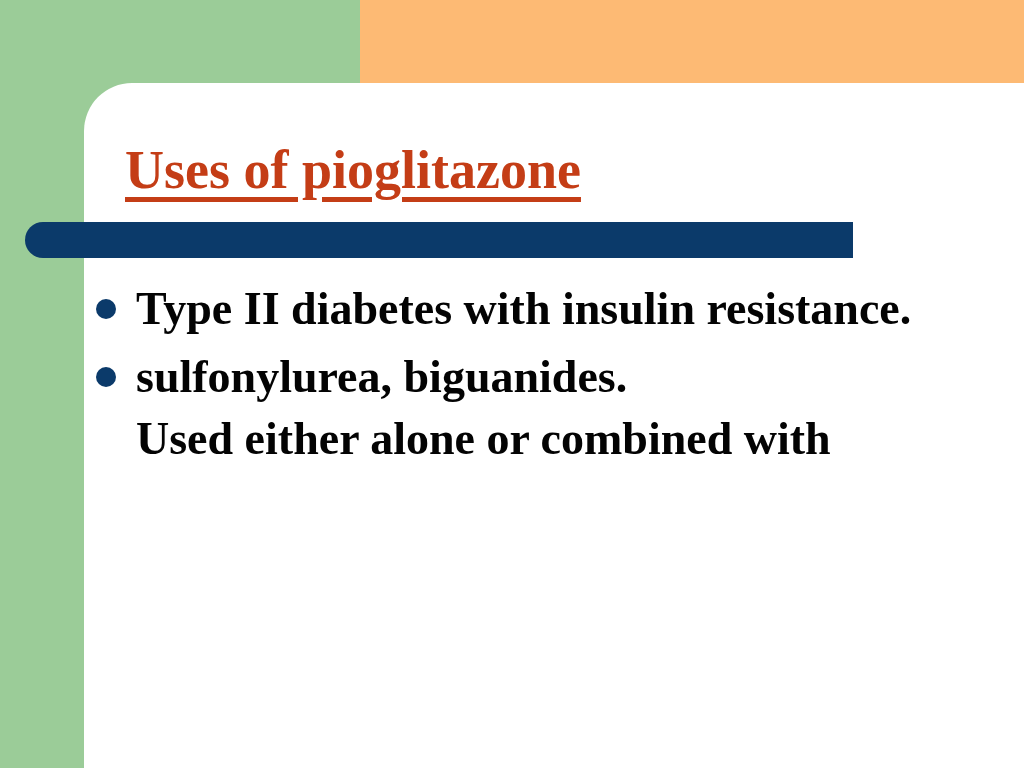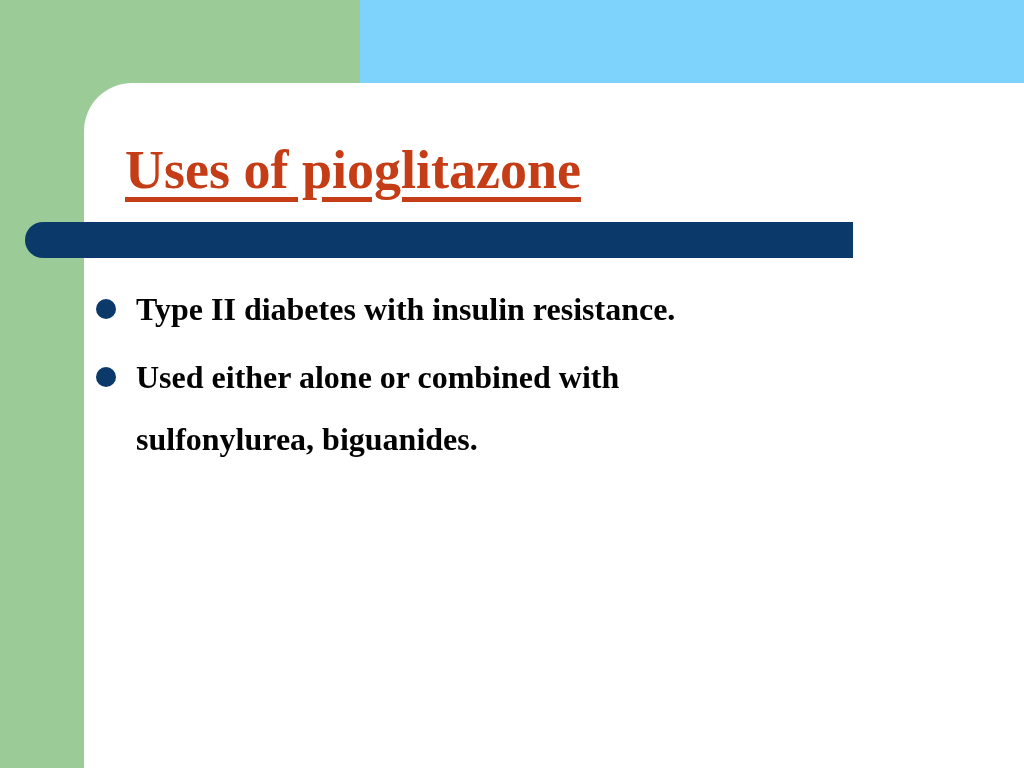--- a/index.html
+++ b/index.html
@@ -12,7 +12,7 @@
     width: 1024px;
     height: 768px;
     overflow: hidden;
-    background: #7dd3fc;
+    background: #fdba74;
     font-family: "Liberation Serif", "DejaVu Serif", serif;
   }
   

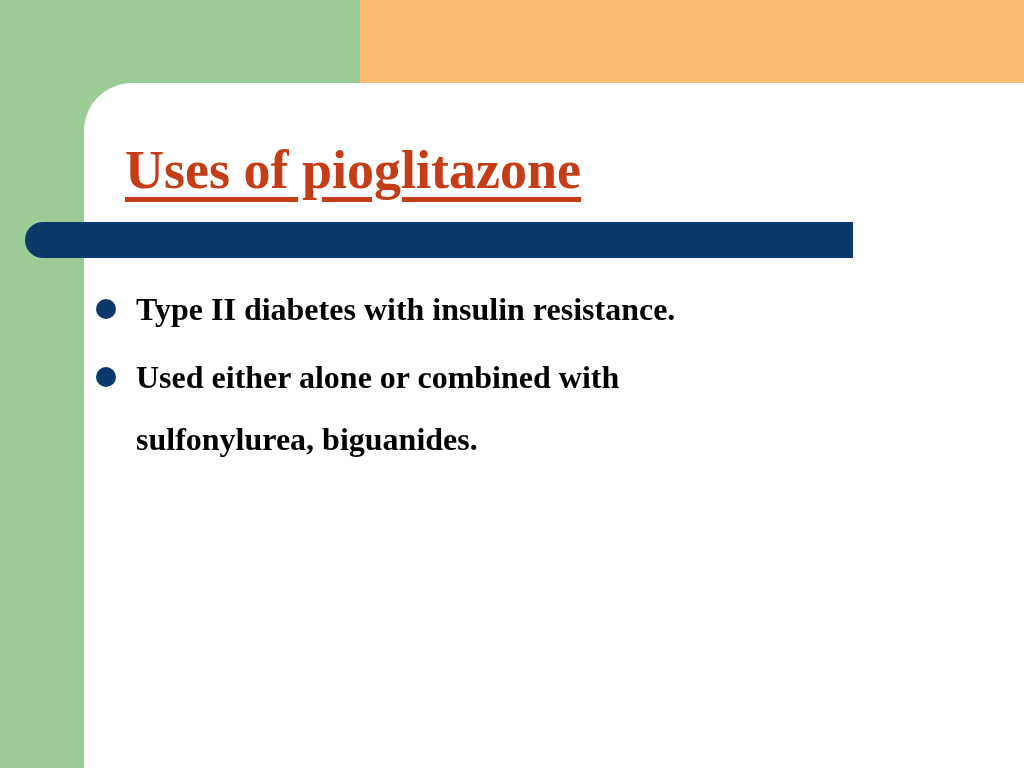--- a/index.html
+++ b/index.html
@@ -83,7 +83,7 @@
     background: #0B3A6A;
   }
   .bullet-text .line {
-    font-size: 32px;
+    font-size: 46px;
     line-height: 62px;
     font-weight: bold;
     white-space: nowrap;

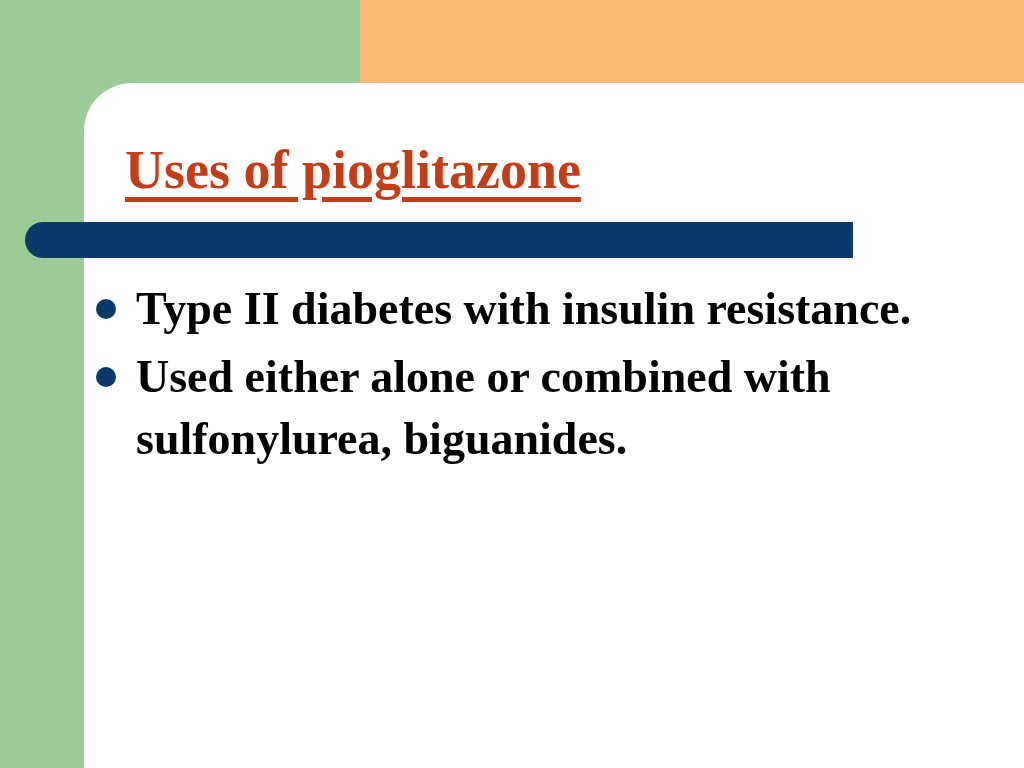--- a/index.html
+++ b/index.html
@@ -116,8 +116,8 @@
     <div class="bullet">
       <span class="dot"></span>
       <div class="bullet-text">
+        <div class="line">sulfonylurea, biguanides.</div>
         <div class="line">Used either alone or combined with</div>
-        <div class="line">sulfonylurea, biguanides.</div>
       </div>
     </div>
 

